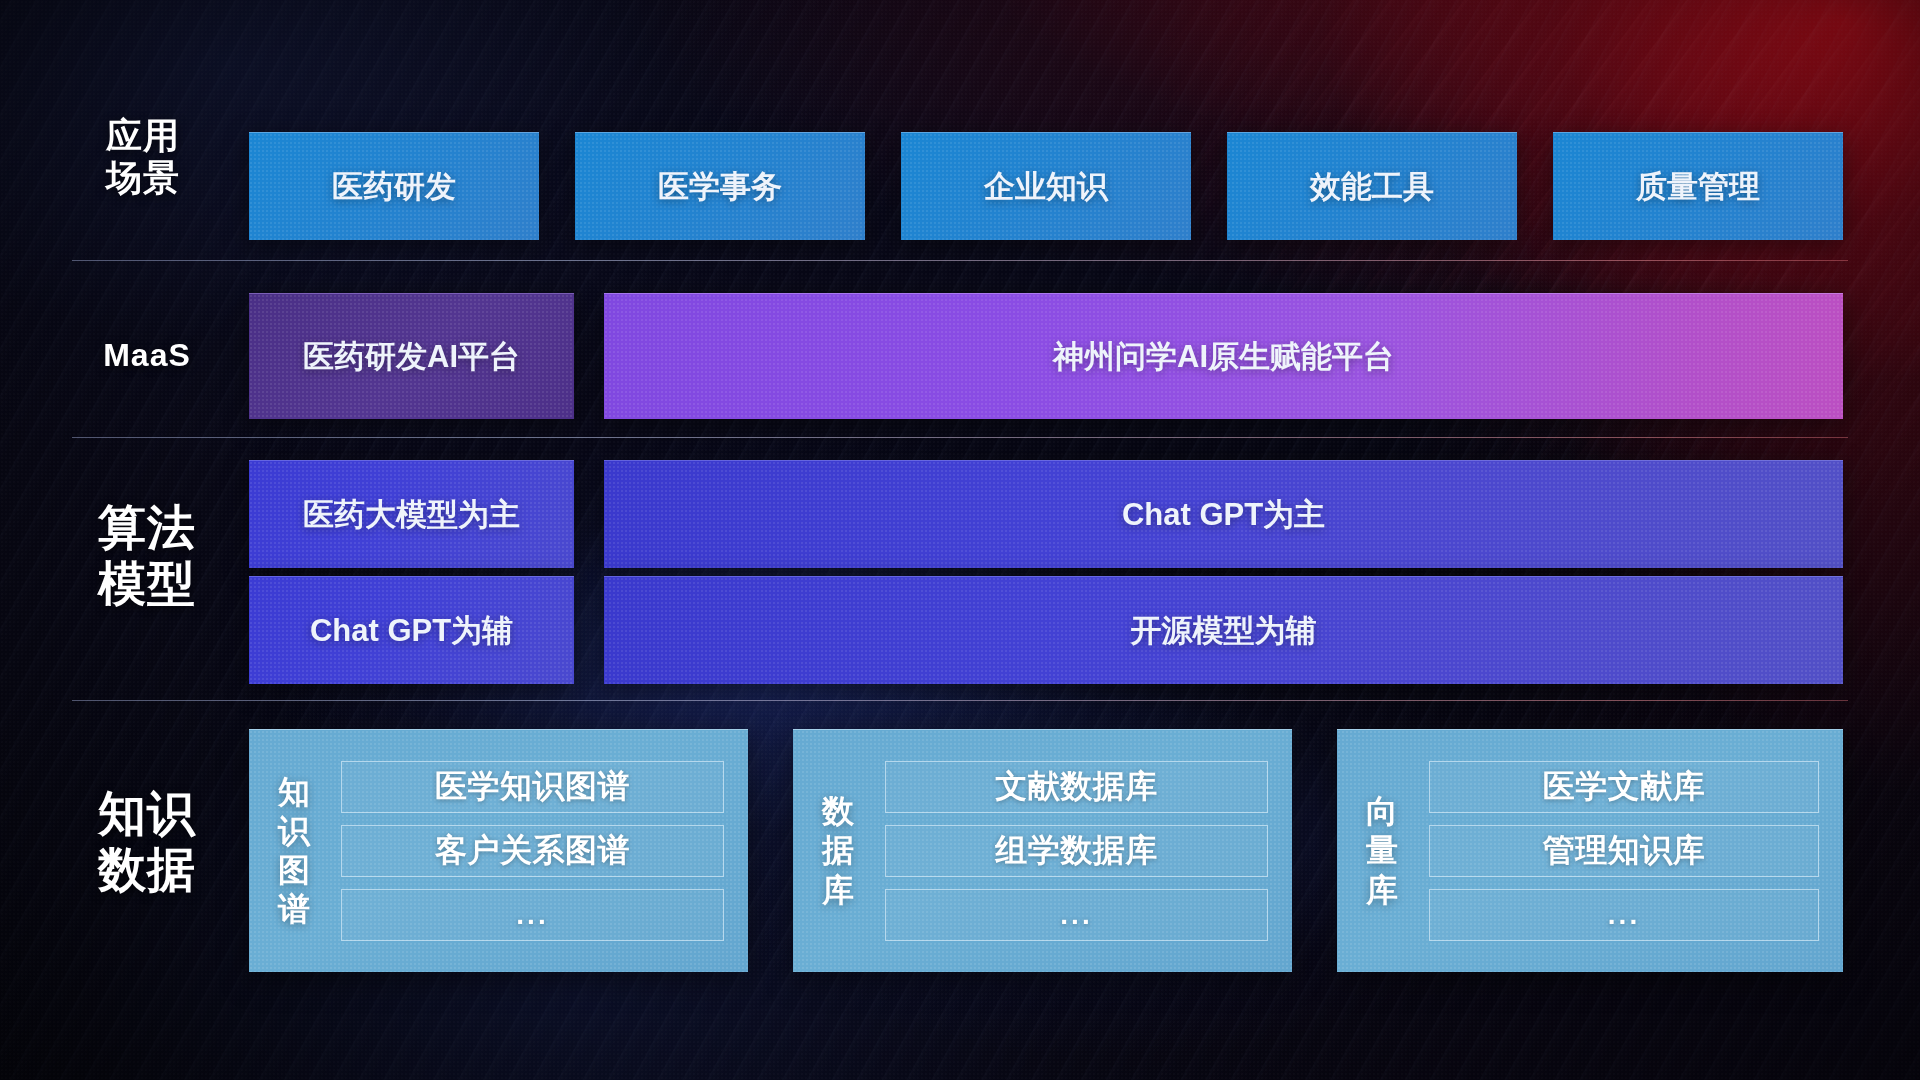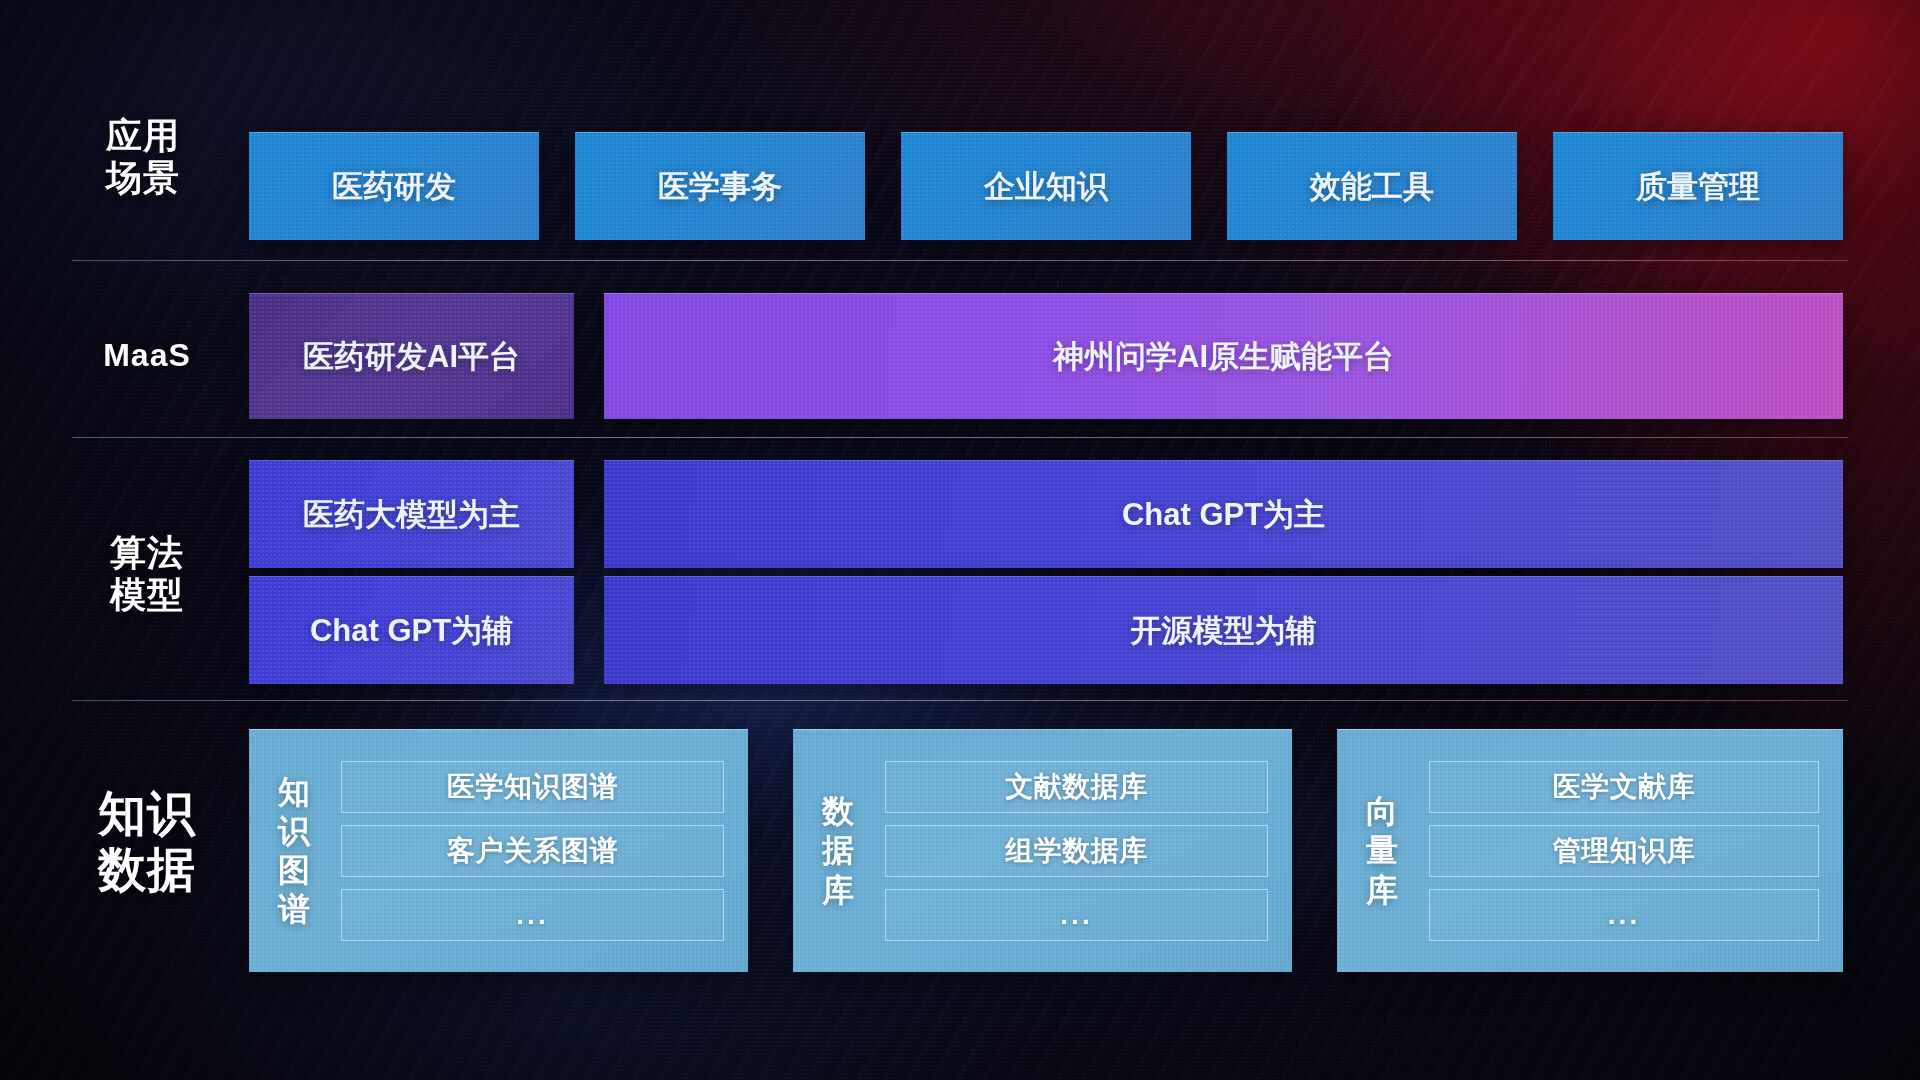--- a/index.html
+++ b/index.html
@@ -282,7 +282,7 @@
 
     <div class="divider" style="top:437px;"></div>
 
-    <div class="rail-label" style="left:72px; top:532px; font-size:36px;">
+    <div class="rail-label" style="left:72px; top:500px; font-size:48px;">
       <div>算法</div>
       <div>模型</div>
     </div>

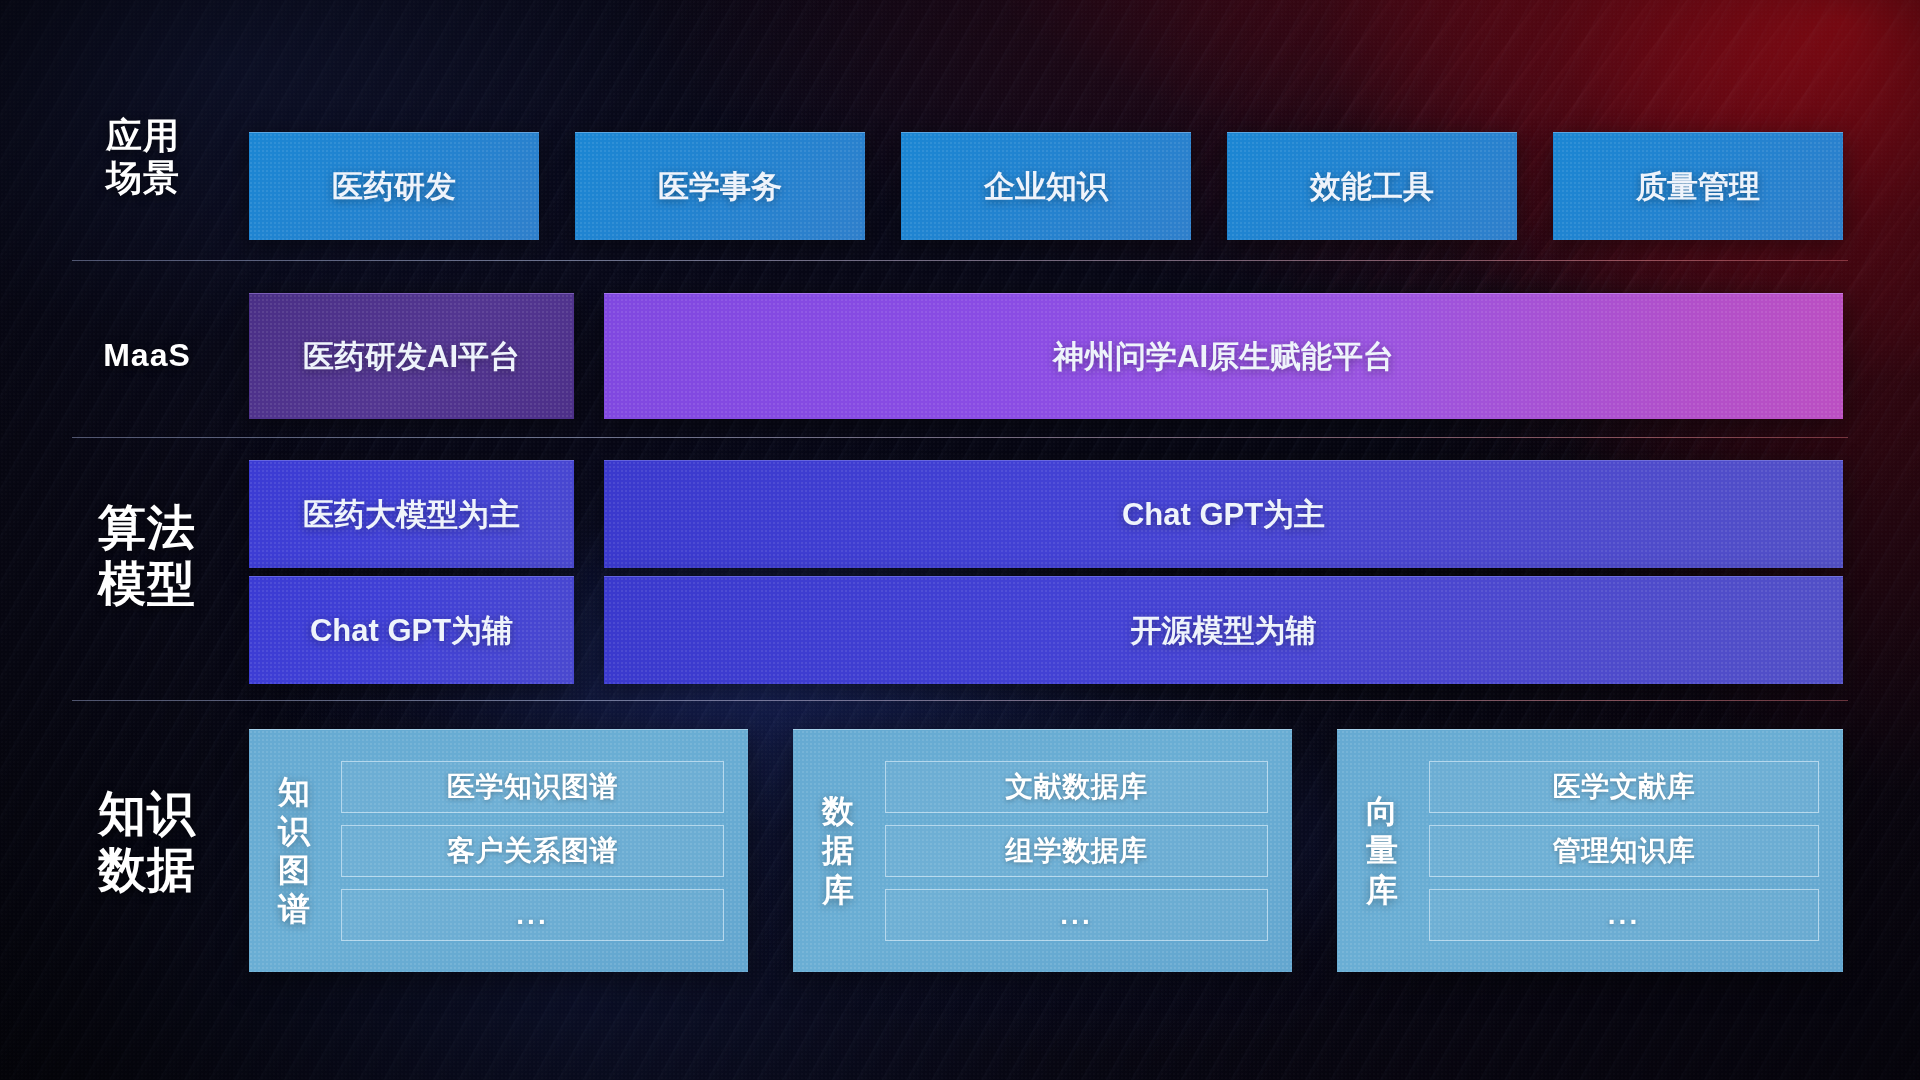--- a/index.html
+++ b/index.html
@@ -225,7 +225,7 @@
     border: 1px solid rgba(226,242,252,0.62);
     color: #ffffff;
     font-weight: 700;
-    font-size: 28px;
+    font-size: 32px;
     letter-spacing: .5px;
     background: rgba(255,255,255,0.035);
     text-shadow: 0 1px 5px rgba(0,0,0,.30);

